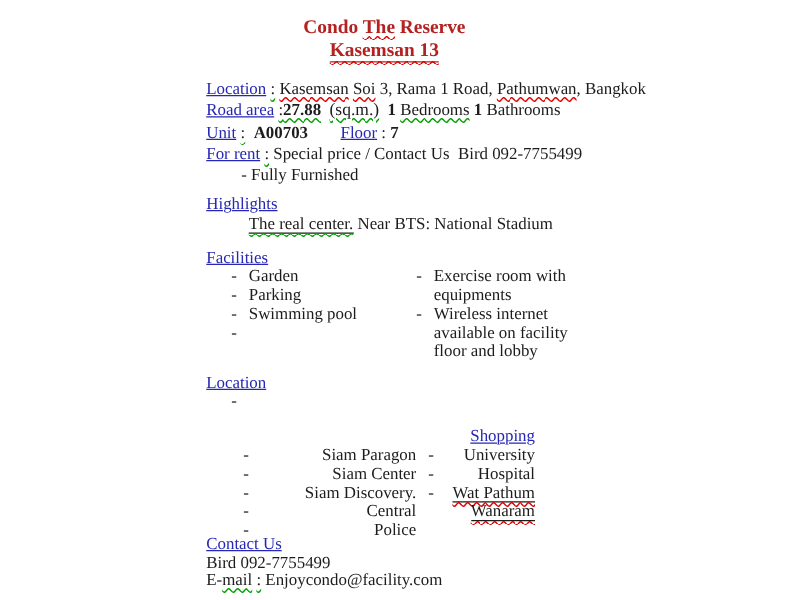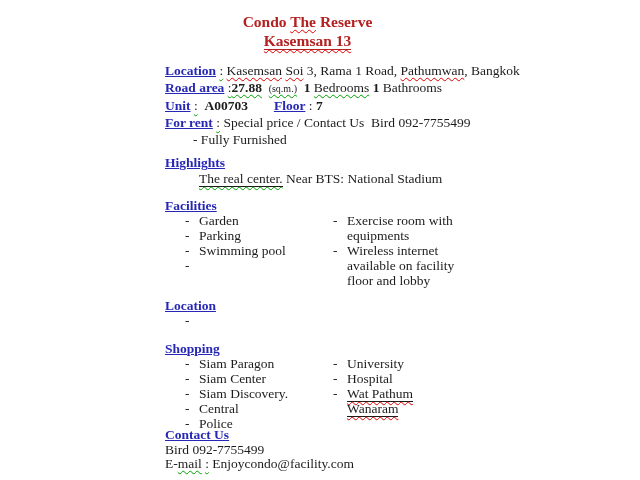--- a/index.html
+++ b/index.html
@@ -23,7 +23,7 @@
 
   .line { white-space:pre-wrap; }
   .hd {
-    color:var(--heading-blue, #2727b5); font-weight:bold;
+    color:var(--heading-blue, #2727b5); font-weight:normal;
     text-decoration:underline; text-decoration-thickness:1px;
   }
   .b  { font-weight:bold; }

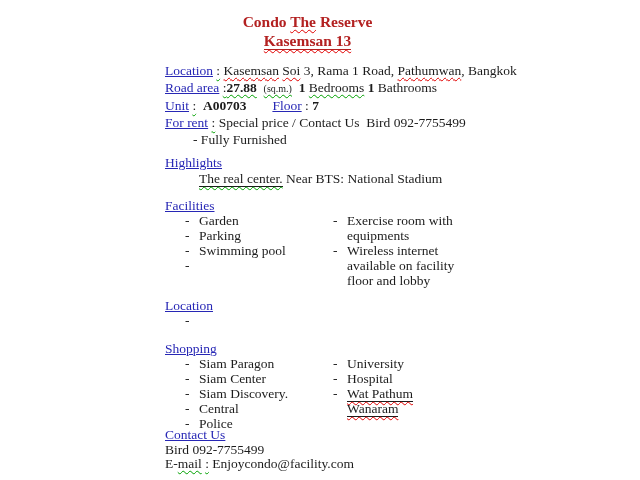--- a/index.html
+++ b/index.html
@@ -27,7 +27,7 @@
     text-decoration:underline; text-decoration-thickness:1px;
   }
   .b  { font-weight:bold; }
-  .sm { font-size:10px; }
+  .sm { font-size:14px; }
   .gap { display:inline-block; width:26px; }
   .indent28 { padding-left:28px; }
   .indent34 { padding-left:34px; }

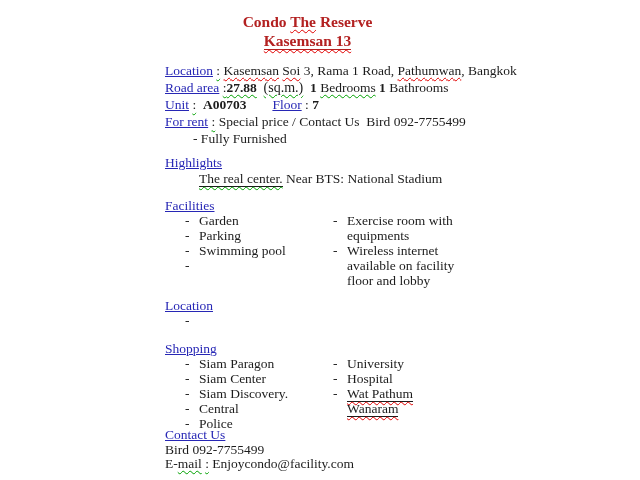--- a/index.html
+++ b/index.html
@@ -18,7 +18,7 @@
   .hl-block      { top:155px; line-height:15.5px; }
   .fac-block     { top:198px; line-height:15px; }
   .loc2-block    { top:298px; line-height:15px; }
-  .shop-block    { top:341px; line-height:15px; }
+  .shop-block    { top:341px; line-height:15px;text-align:right; }
   .contact-block { top:428px; line-height:14.5px; }
 
   .line { white-space:pre-wrap; }

